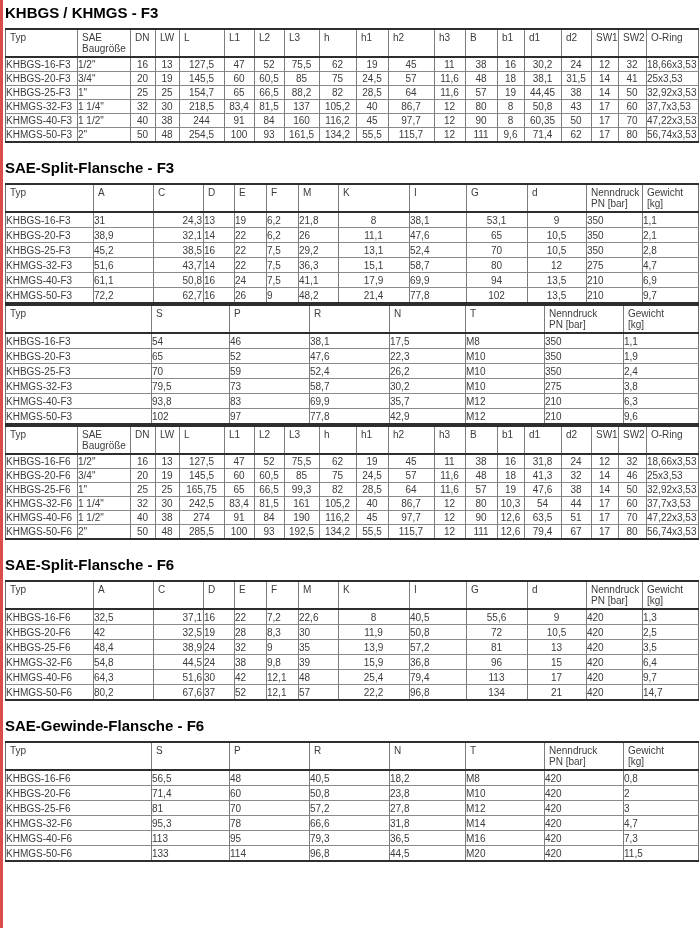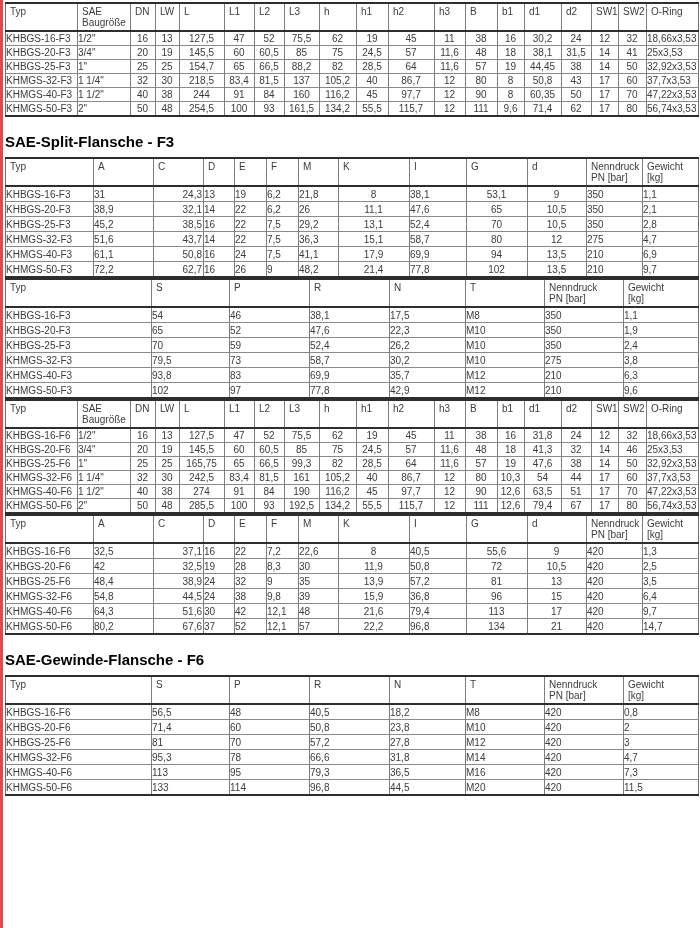--- a/index.html
+++ b/index.html
@@ -62,6 +62,7 @@
 <div class="content">
   <div id="sections">
       <div class="section">
+        <h2 class="section-title">KHBGS / KHMGS - F3</h2>
         <table class="dtable main">
           <colgroup>
             <col style="width: 72px;">

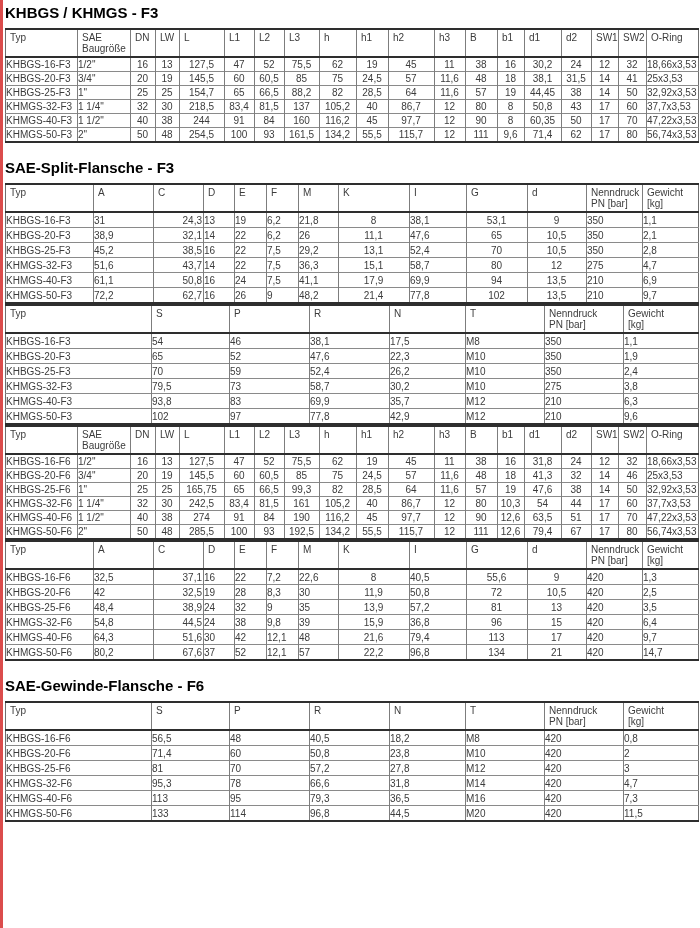--- a/index.html
+++ b/index.html
@@ -638,6 +638,7 @@
         </table>
       </div>
       <div class="section">
+        <h2 class="section-title">SAE-Split-Flansche - F6</h2>
         <table class="dtable split">
           <colgroup>
             <col style="width: 88px;">

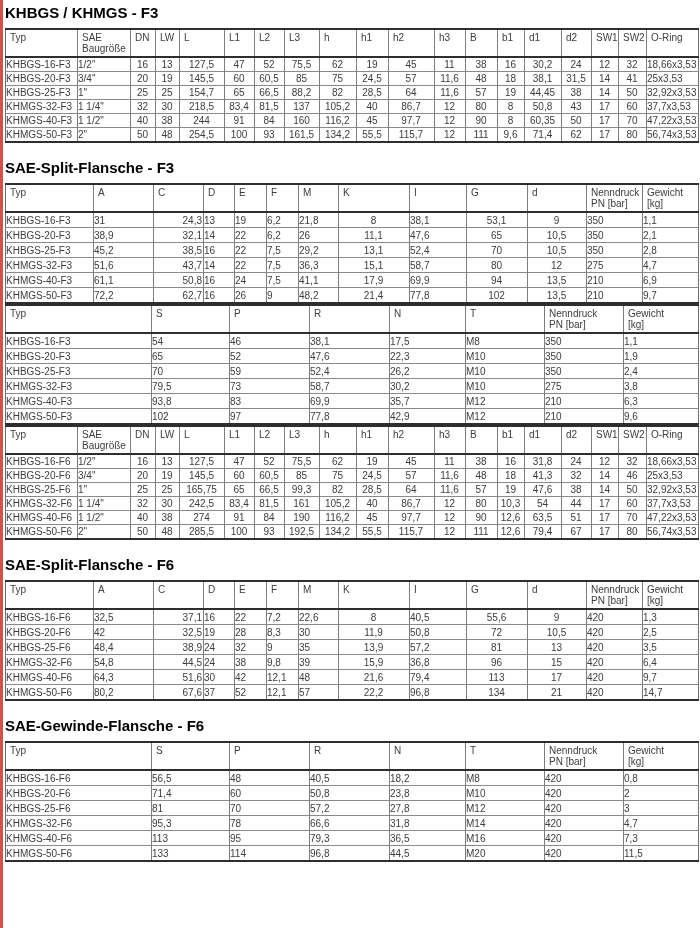--- a/index.html
+++ b/index.html
@@ -743,7 +743,7 @@
               <td class="a-left">42</td>
               <td class="a-left">12,1</td>
               <td class="a-left">48</td>
-              <td class="a-center">21,6</td>
+              <td class="a-center">25,4</td>
               <td class="a-left">79,4</td>
               <td class="a-center">113</td>
               <td class="a-center">17</td>

